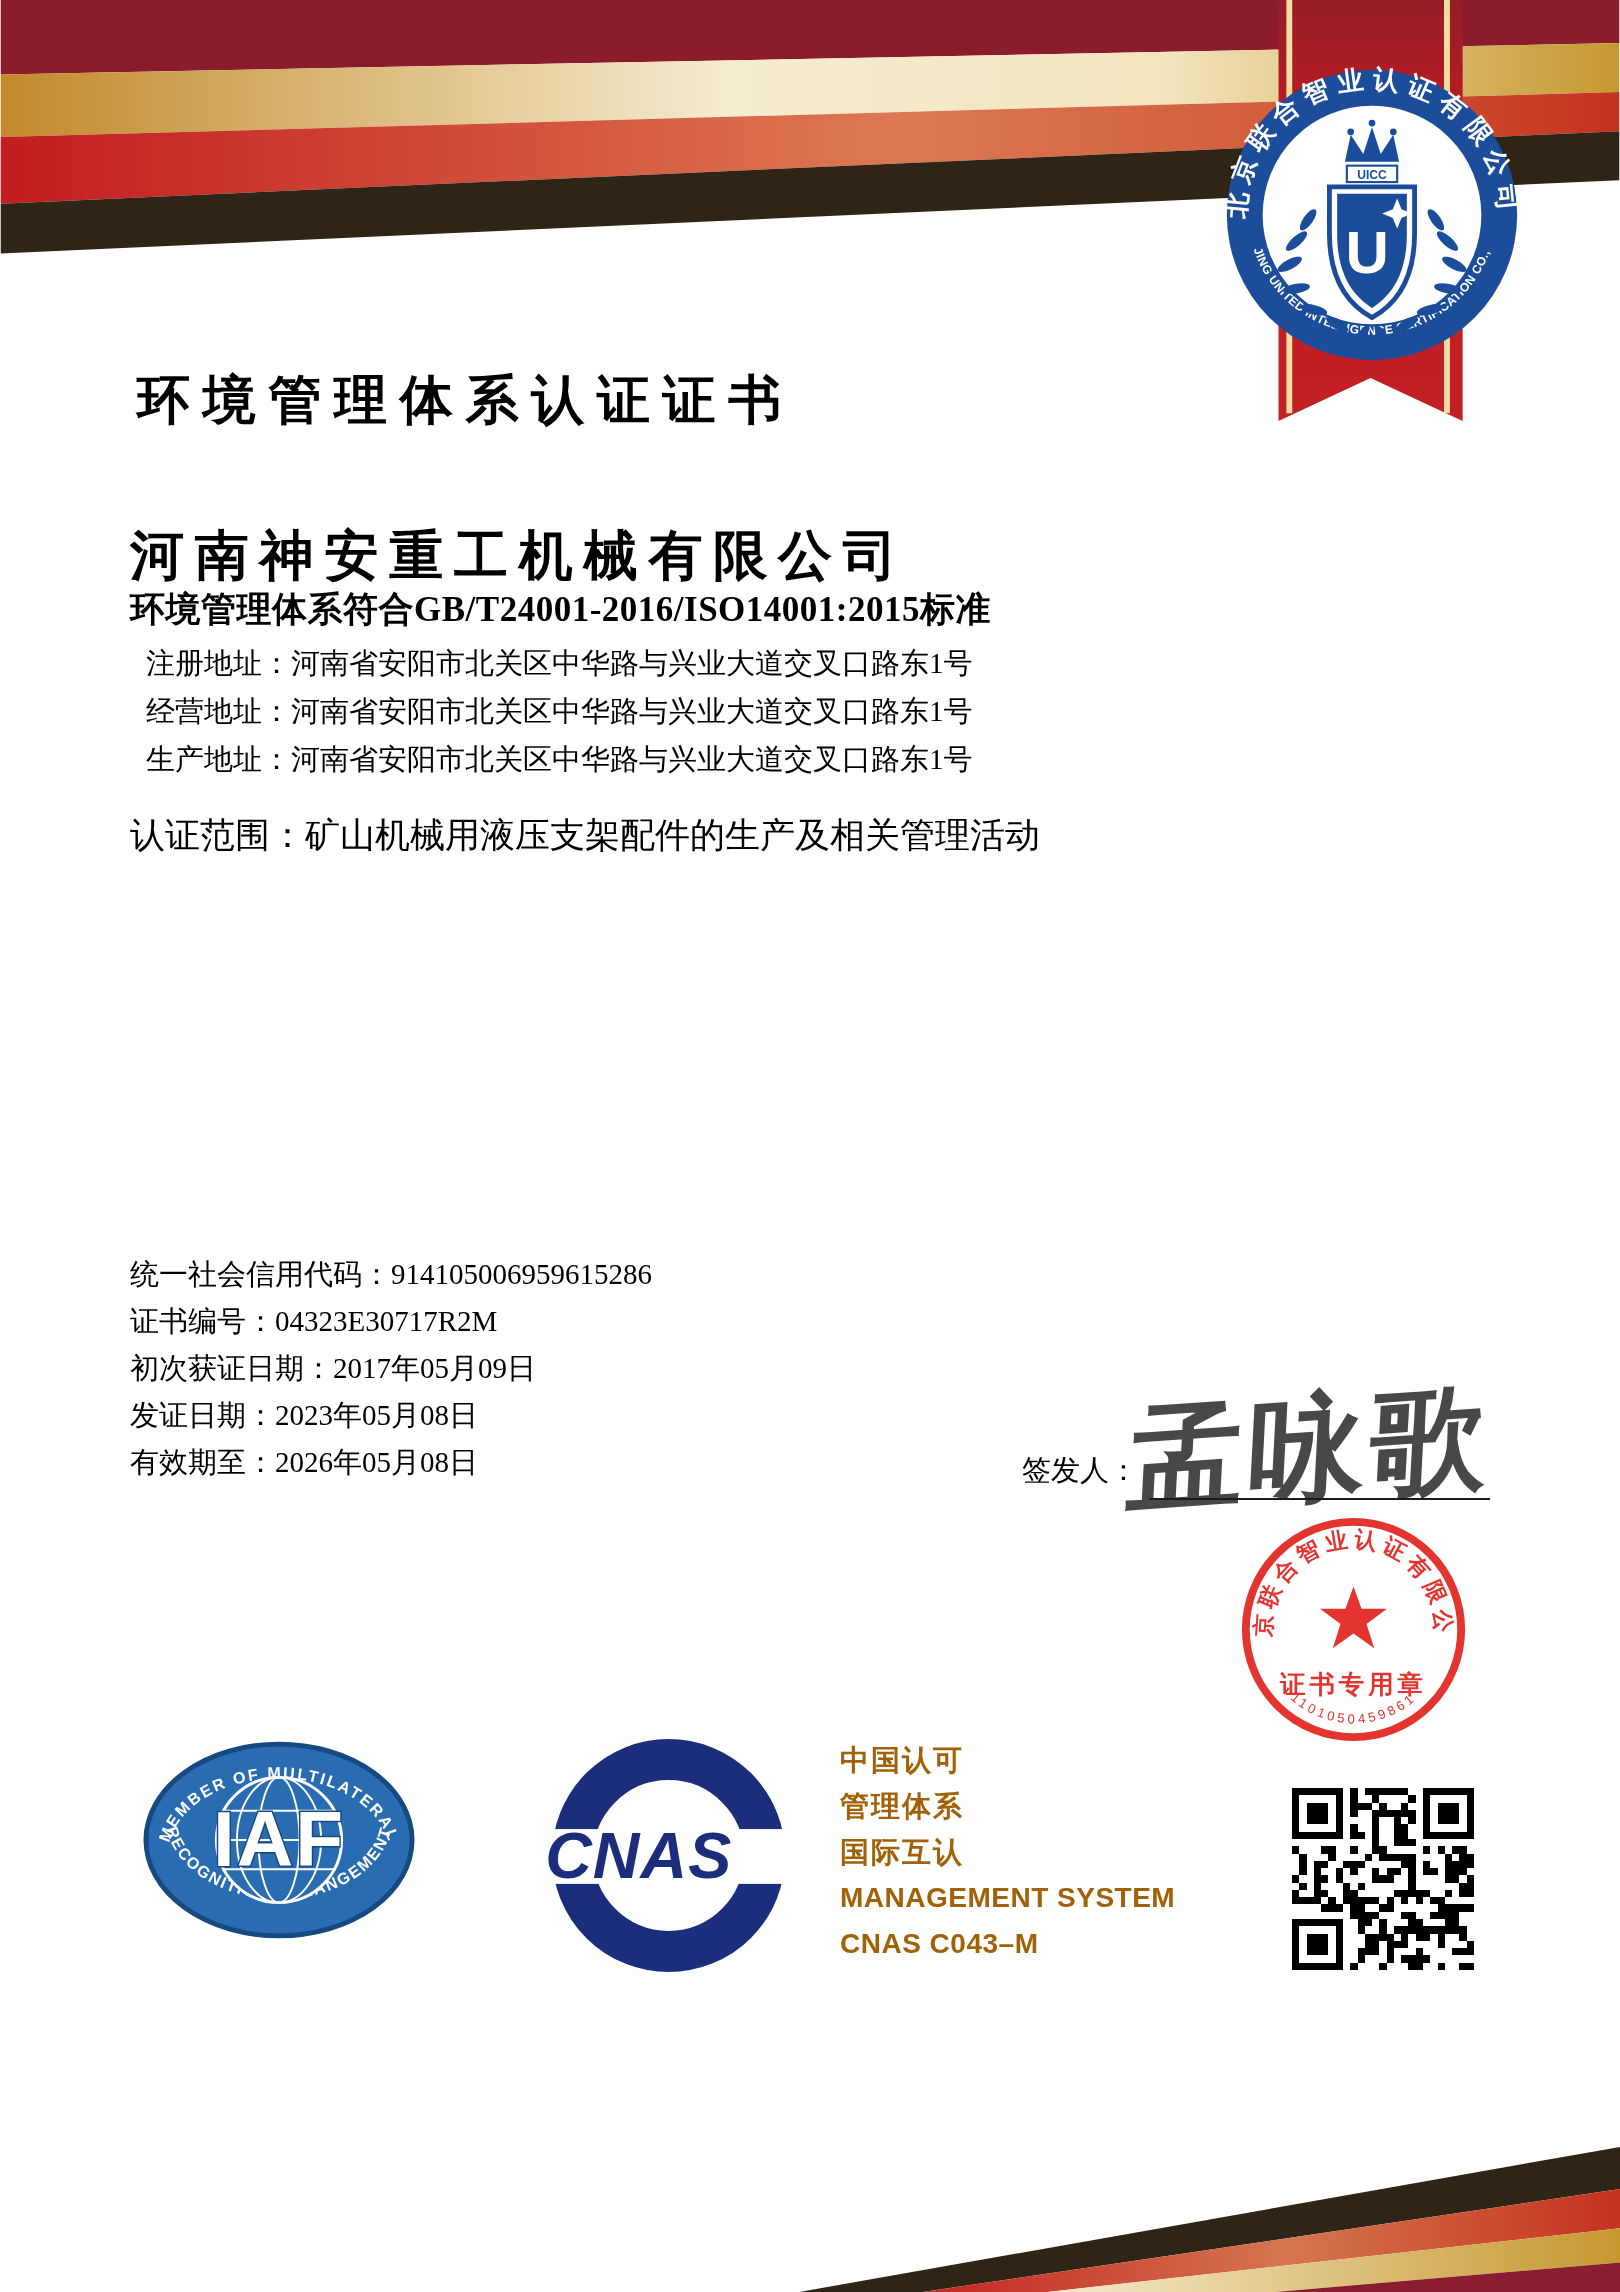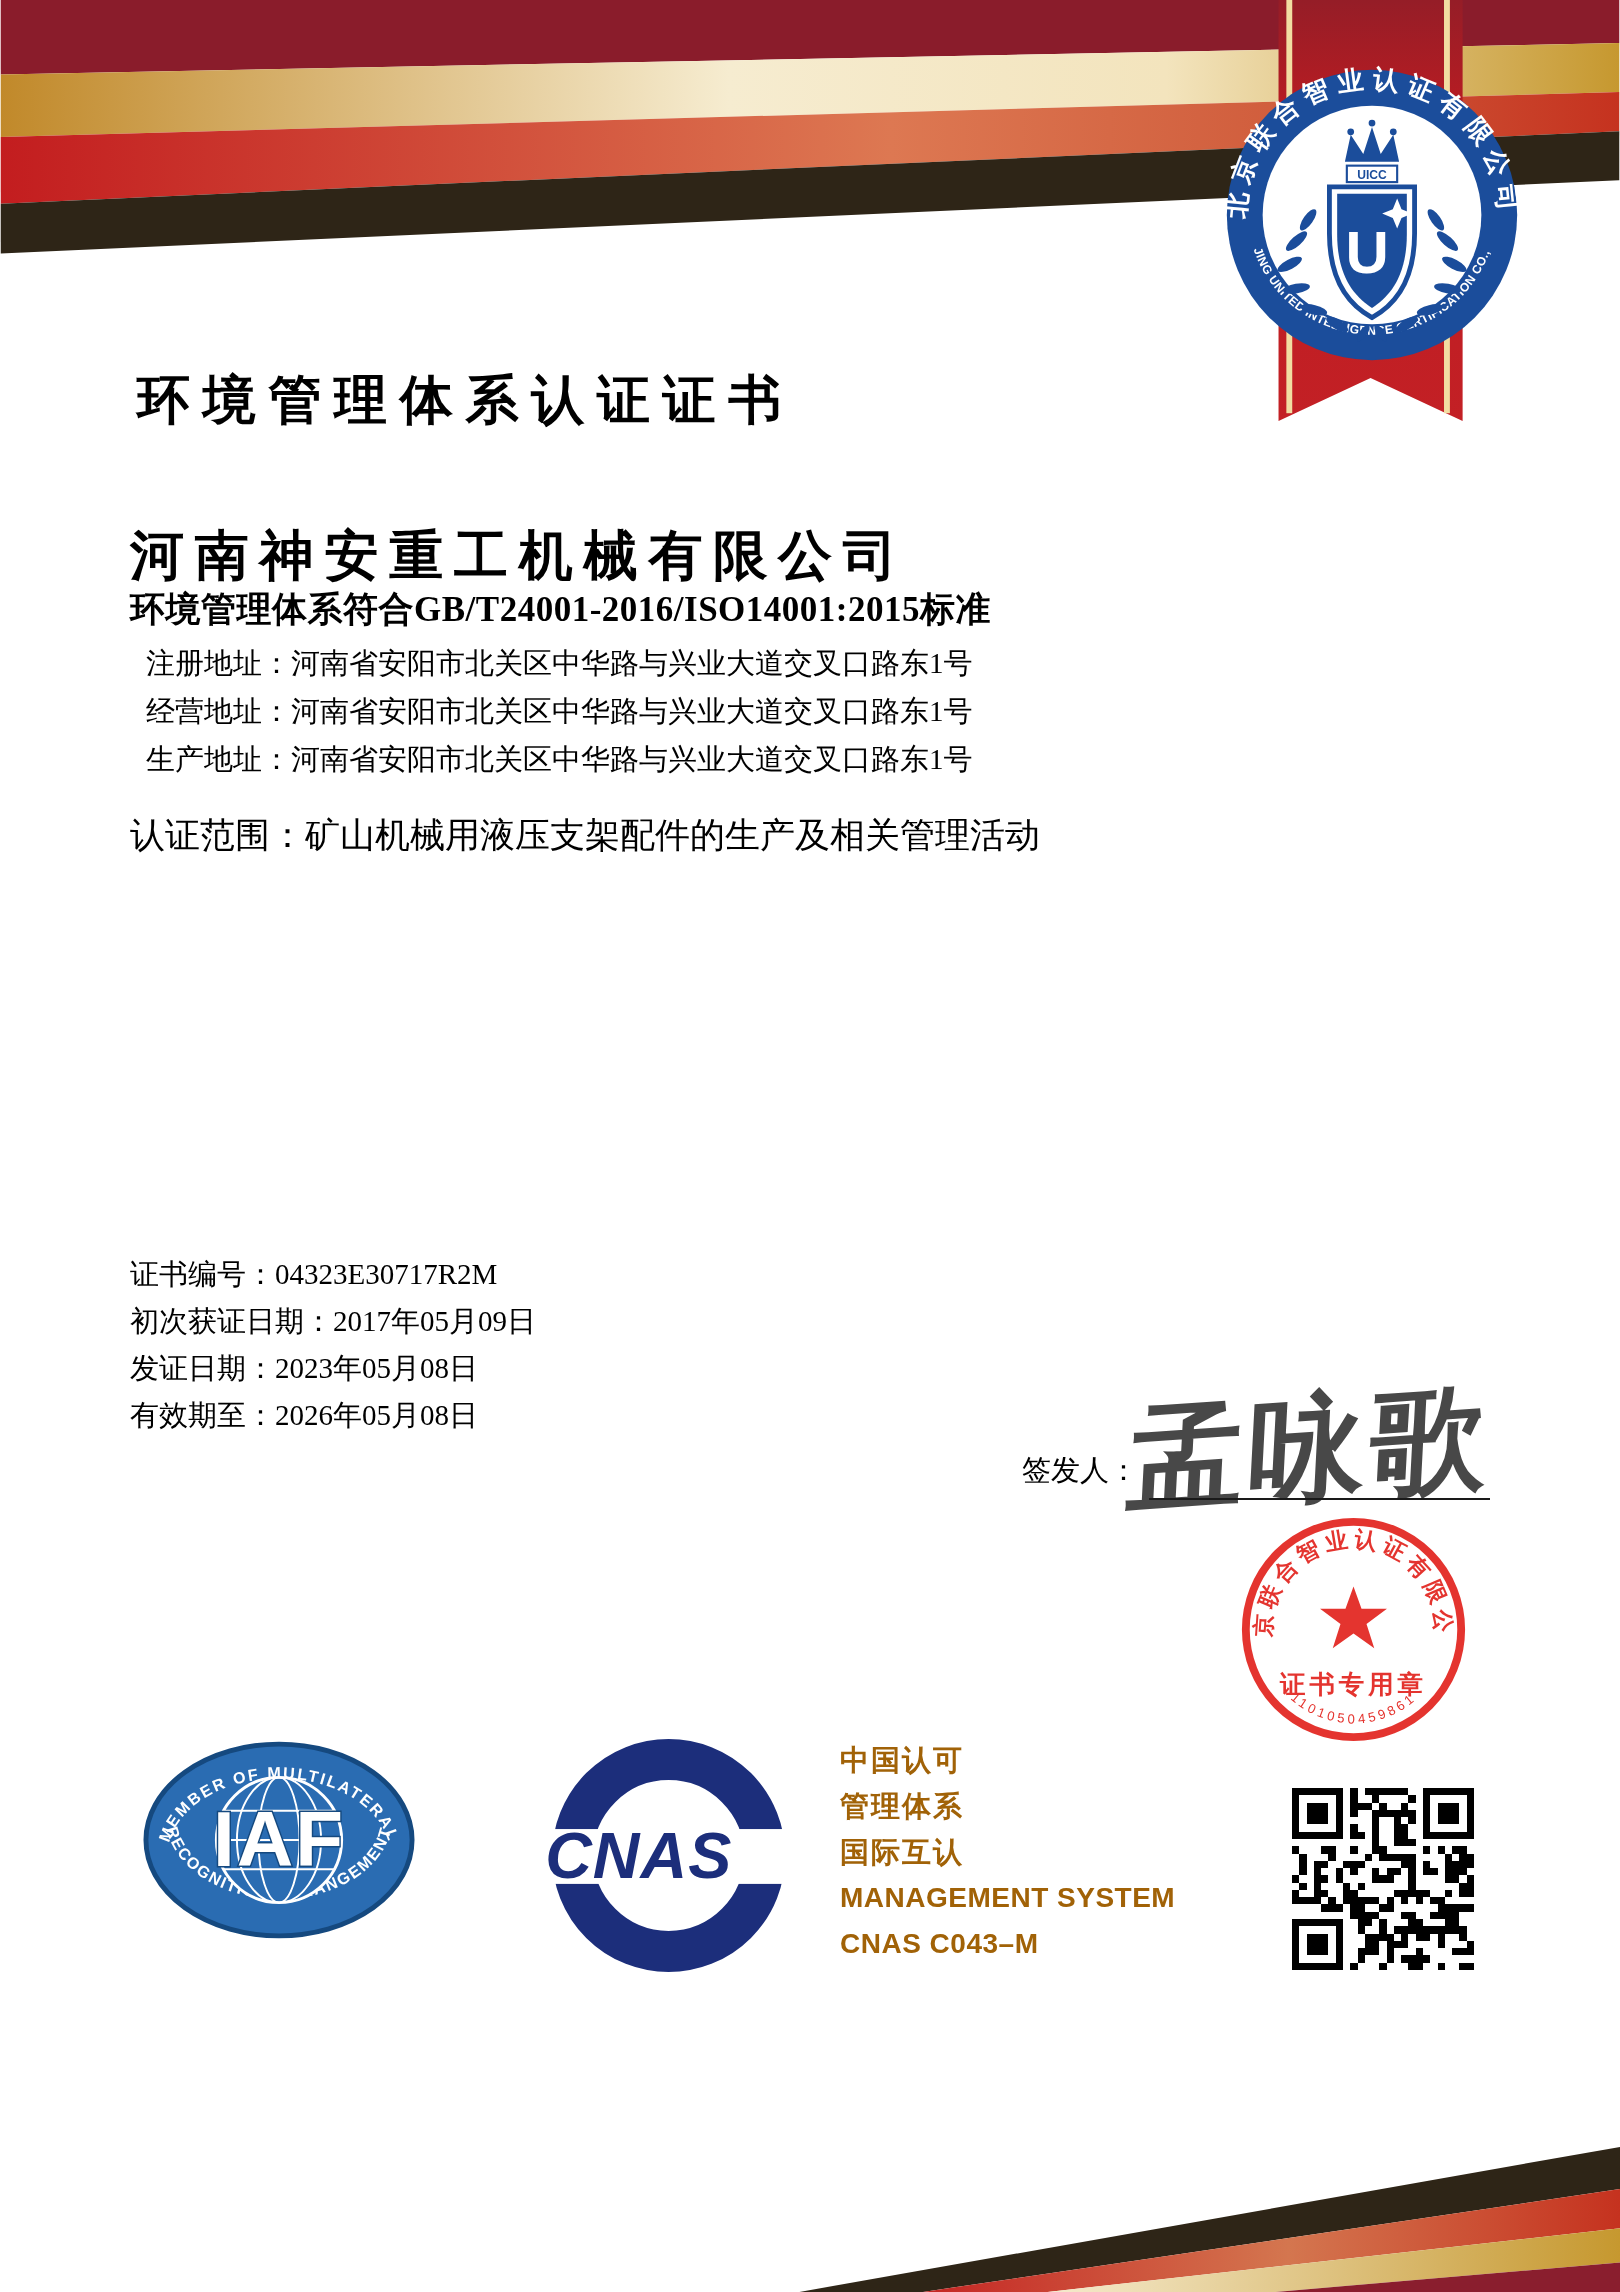--- a/index.html
+++ b/index.html
@@ -121,6 +121,7 @@
   <div class="abs scope">认证范围：矿山机械用液压支架配件的生产及相关管理活动</div>
 
   <div class="abs details">
+    <div>统一社会信用代码：914105006959615286</div>
     <div>证书编号：04323E30717R2M</div>
     <div>初次获证日期：2017年05月09日</div>
     <div>发证日期：2023年05月08日</div>

